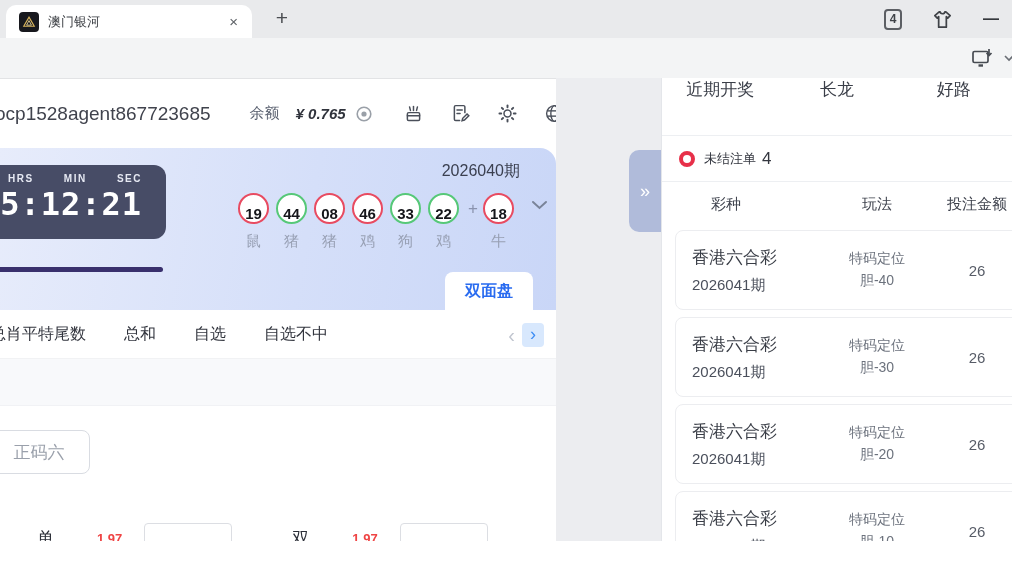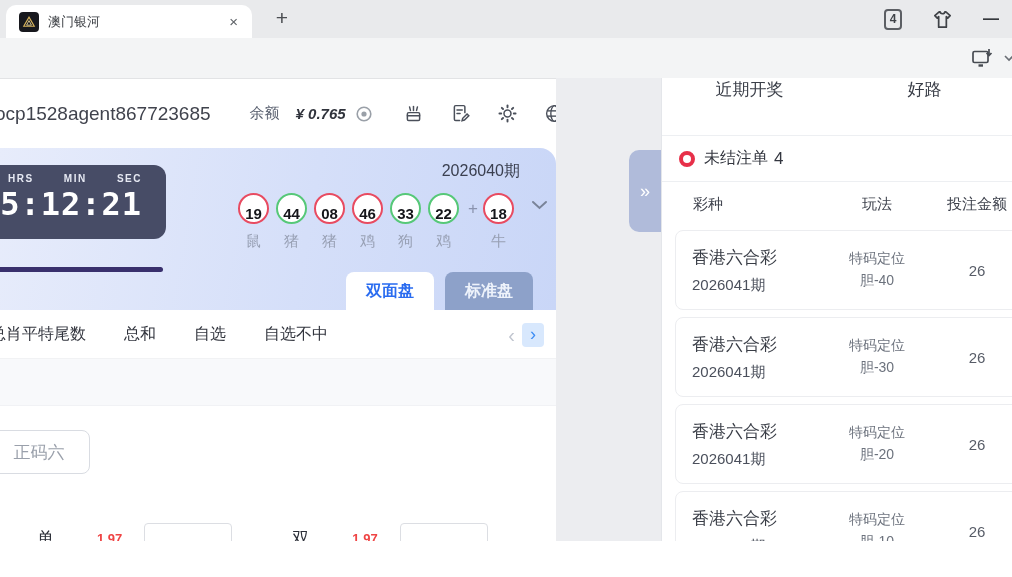--- a/index.html
+++ b/index.html
@@ -330,6 +330,7 @@
 
         <span class="rp-tab">近期开奖</span>
 
+        <span class="rp-tab">长龙</span>
 
         <span class="rp-tab">好路</span>
 

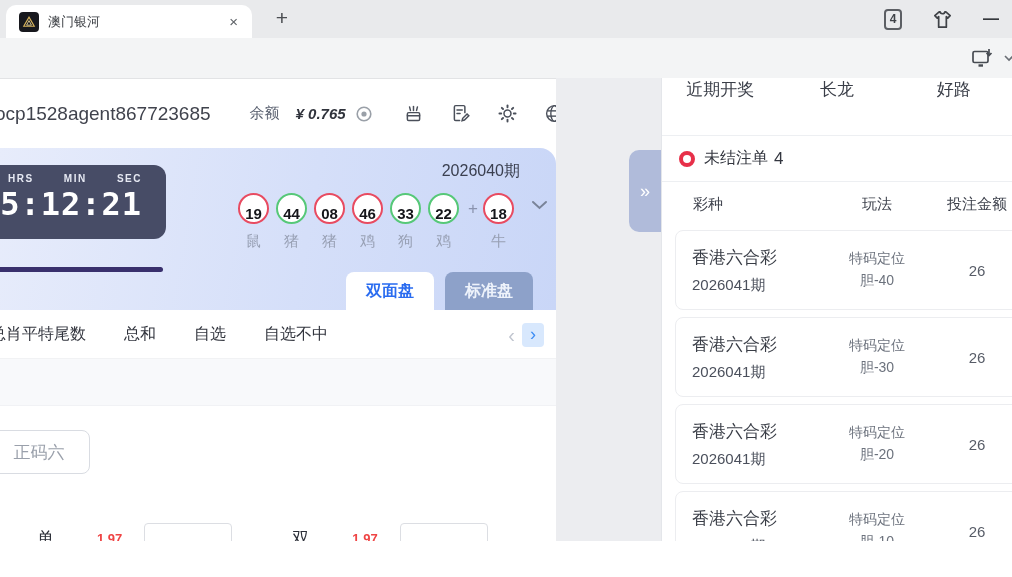--- a/index.html
+++ b/index.html
@@ -86,7 +86,7 @@
   .rp-tab { flex:1; text-align:center; font-size:17px; color:#3a3e48; }
   .rp-unsettled { height:46px; border-bottom:1px solid #edeff2; display:flex; align-items:center; padding-left:17px; }
   .record-icon { width:16px; height:16px; border-radius:50%; border:4.5px solid #e73049; background:#fff; flex:0 0 auto; }
-  .unsettled-label { font-size:16px; color:#33363f; margin-left:9px; }
+  .unsettled-label { font-size:13px; color:#33363f; margin-left:9px; }
   .unsettled-count { font-size:17px; color:#33363f; margin-left:6px; }
   .rp-header { height:45px; display:flex; align-items:center; font-size:15px; color:#3e424d; }
   .rp-h1 { flex:0 0 170px; padding-left:31px; }

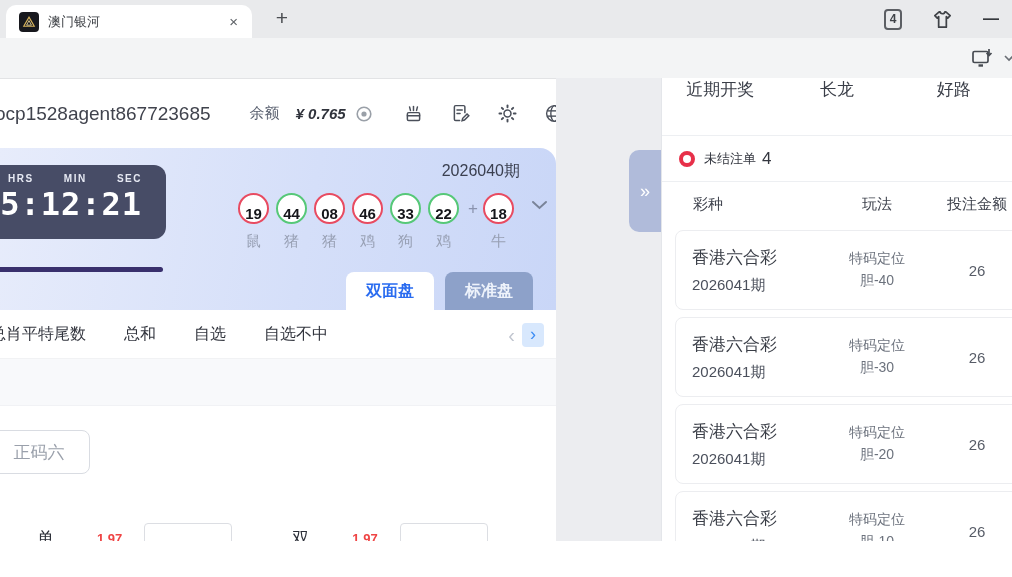--- a/index.html
+++ b/index.html
@@ -89,7 +89,7 @@
   .unsettled-label { font-size:13px; color:#33363f; margin-left:9px; }
   .unsettled-count { font-size:17px; color:#33363f; margin-left:6px; }
   .rp-header { height:45px; display:flex; align-items:center; font-size:15px; color:#3e424d; }
-  .rp-h1 { flex:0 0 170px; padding-left:31px; }
+  .rp-h1 { flex:0 0 170px; padding-left:49px; }
   .rp-h2 { flex:0 0 90px; text-align:center; }
   .rp-h3 { flex:0 0 110px; text-align:center; }
   .rp-cards { padding:3px 0 0 13px; }

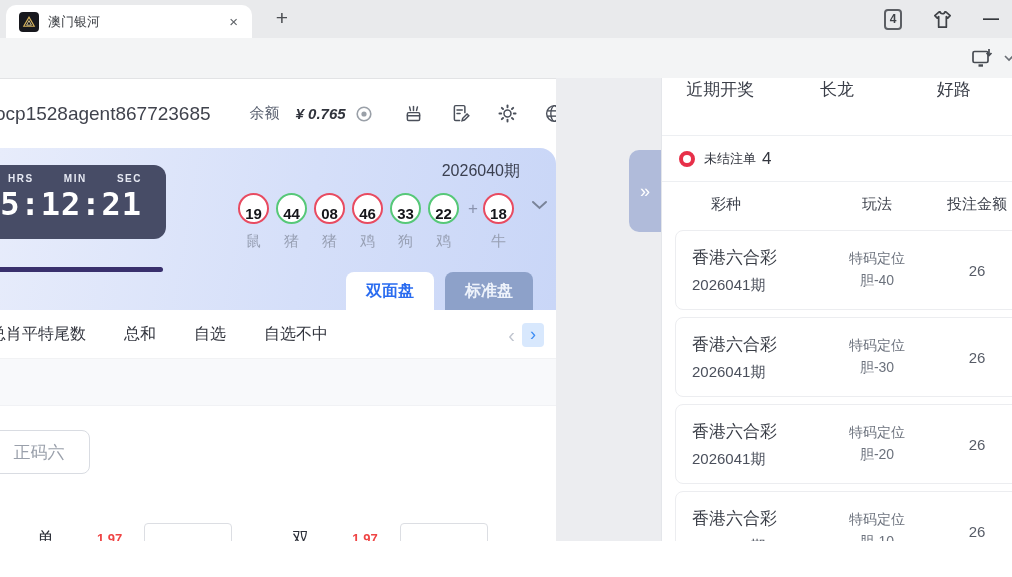--- a/index.html
+++ b/index.html
@@ -280,7 +280,6 @@
 
     <div class="panel-tabs">
       <span class="ptab active">双面盘</span>
-      <span class="ptab inactive">标准盘</span>
     </div>
   </div>
 

